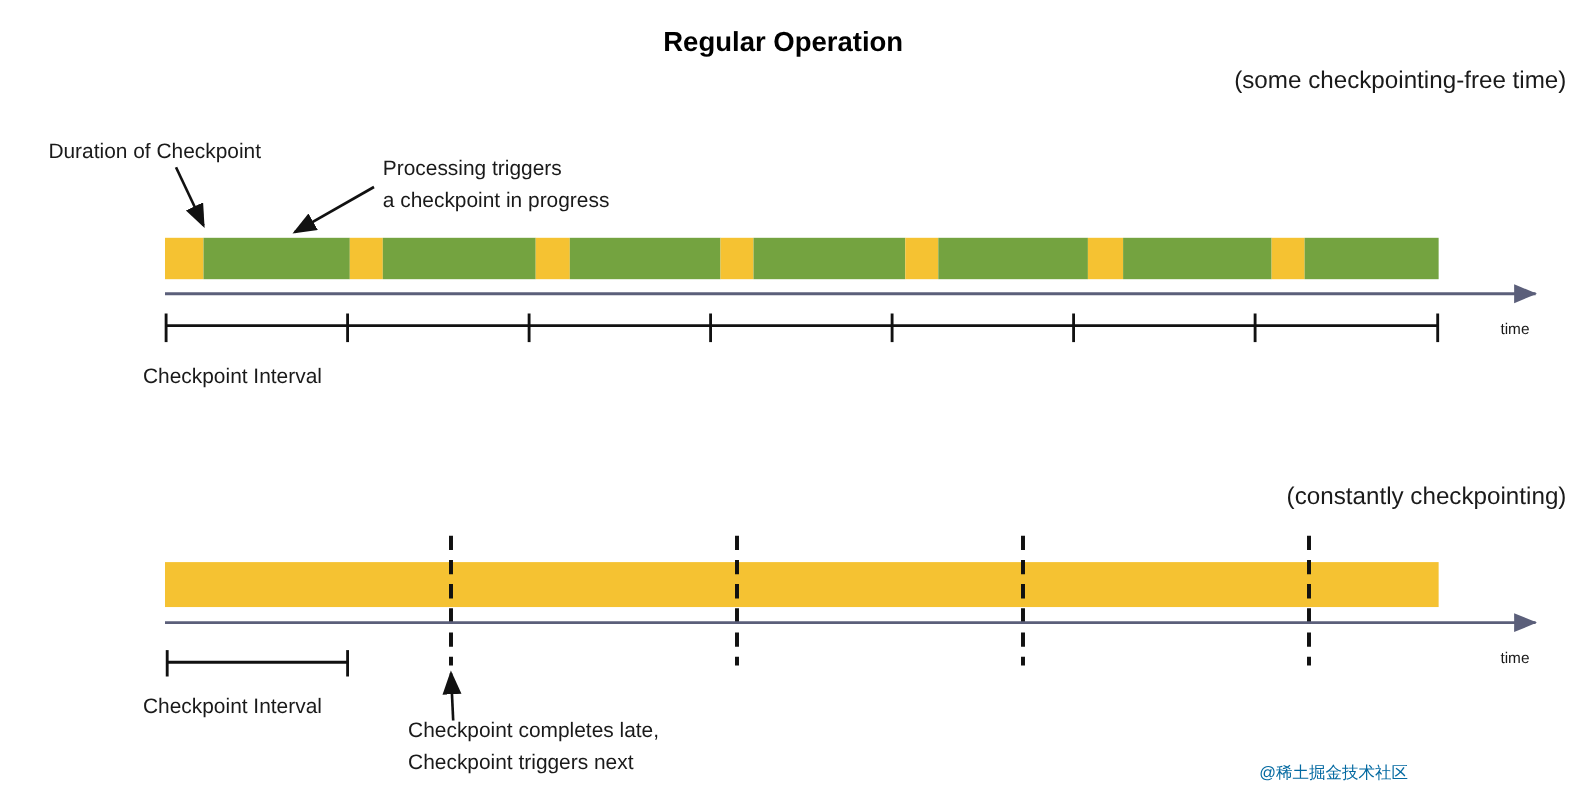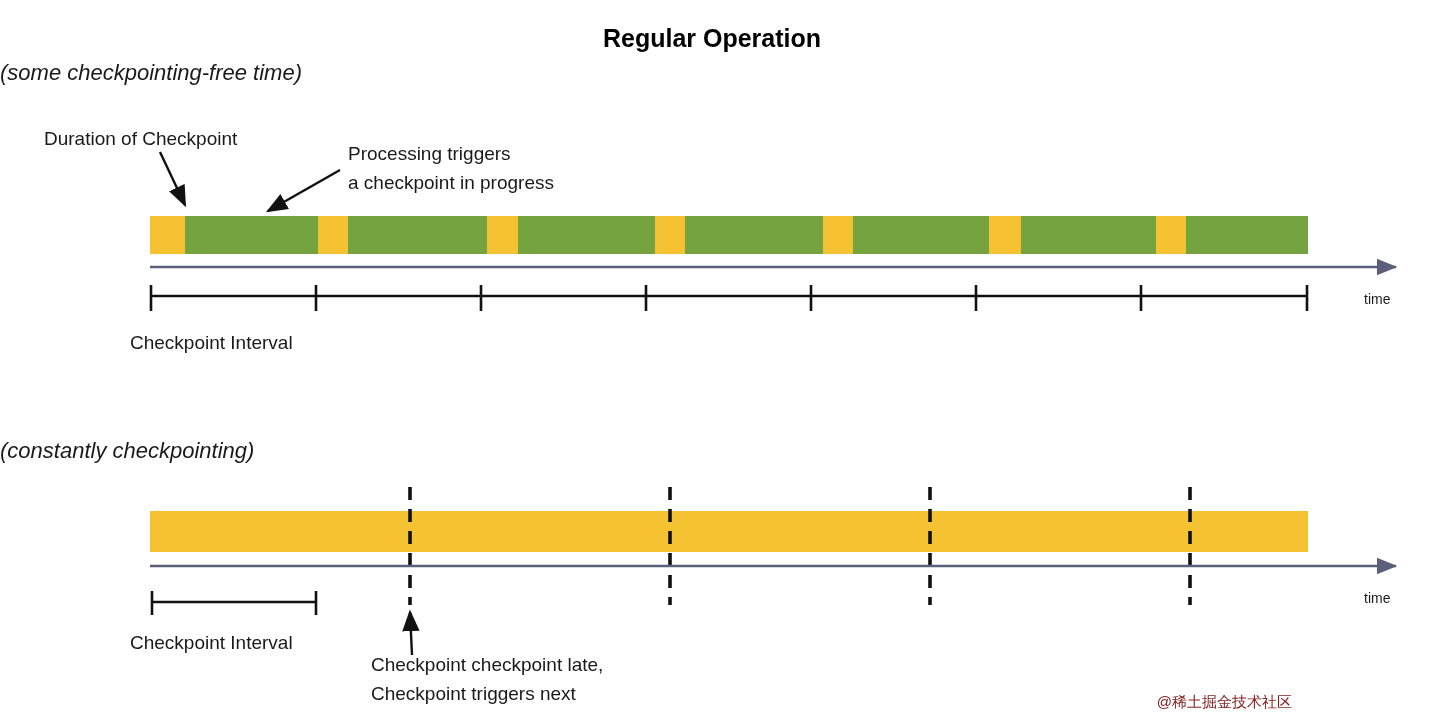--- a/index.html
+++ b/index.html
@@ -34,10 +34,9 @@
   .subtitle {
     font-size: 22px;
     font-weight: normal;
-    text-align: left;
+    text-align: right;
     white-space: nowrap;
     color: #1a1a1a;
-    font-style: italic;
   }
 
   

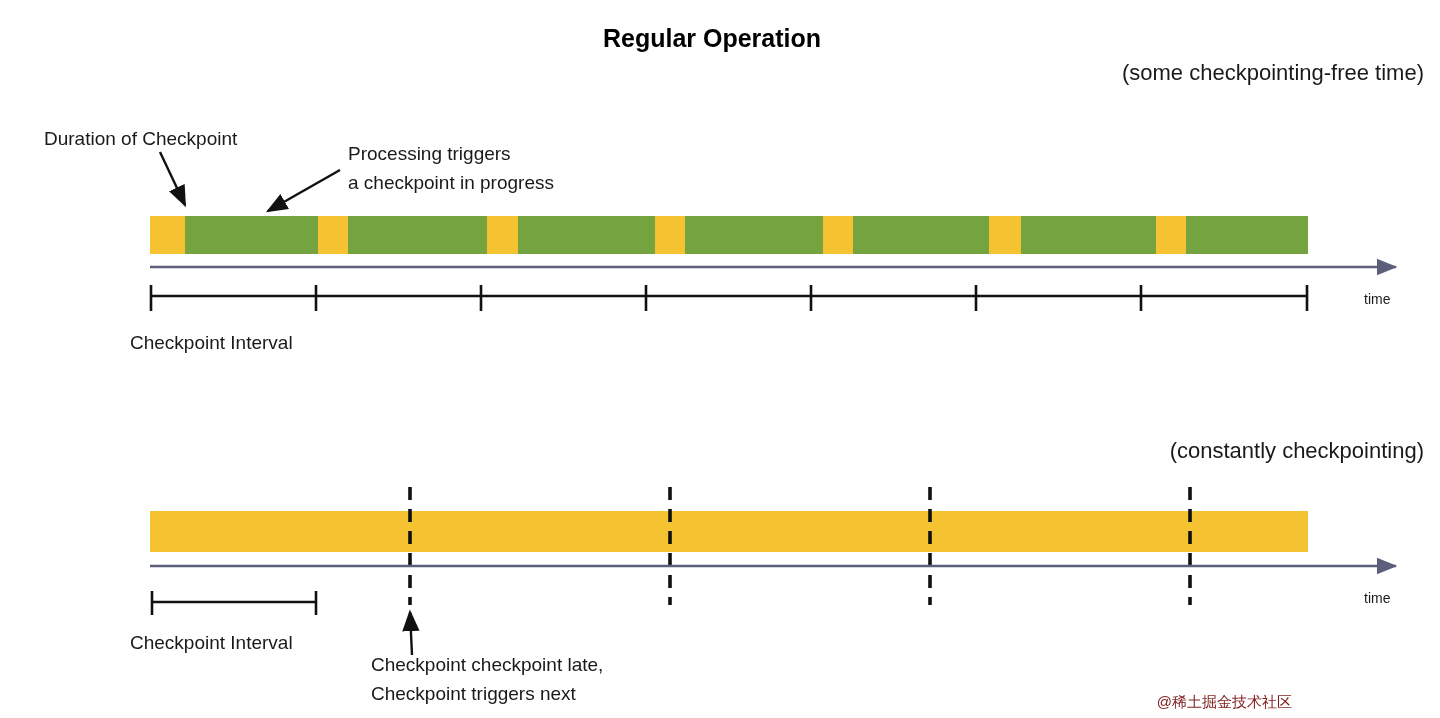--- a/index.html
+++ b/index.html
@@ -125,7 +125,7 @@
 
   <div class="abs label" style="left:130px; top:630px;">Checkpoint Interval</div>
 
-  <div class="abs label" style="left:371px; top:652px;">Checkpoint checkpoint late,</div>
+  <div class="abs label" style="left:371px; top:652px;">Checkpoint completes late,</div>
   <div class="abs label" style="left:371px; top:681px;">Checkpoint triggers next</div>
 
   <svg class="overlay" viewBox="0 0 1440 718">

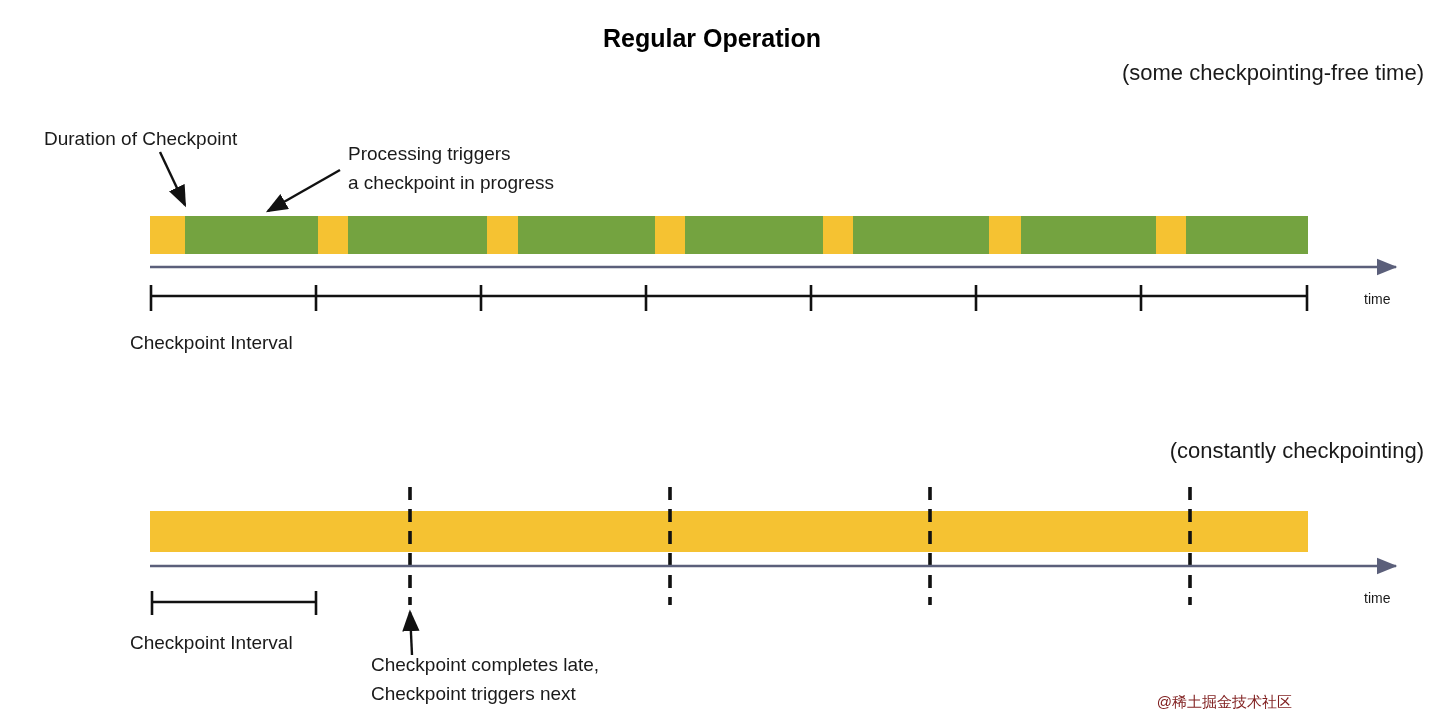--- a/index.html
+++ b/index.html
@@ -74,10 +74,10 @@
   
   .watermark {
     position: absolute;
-    right: 12px;
+    right: 24px;
     bottom: 6px;
     font-size: 15px;
-    color: #7f1d1d;
+    color: #0369a1;
     white-space: nowrap;
   }
 </style>

